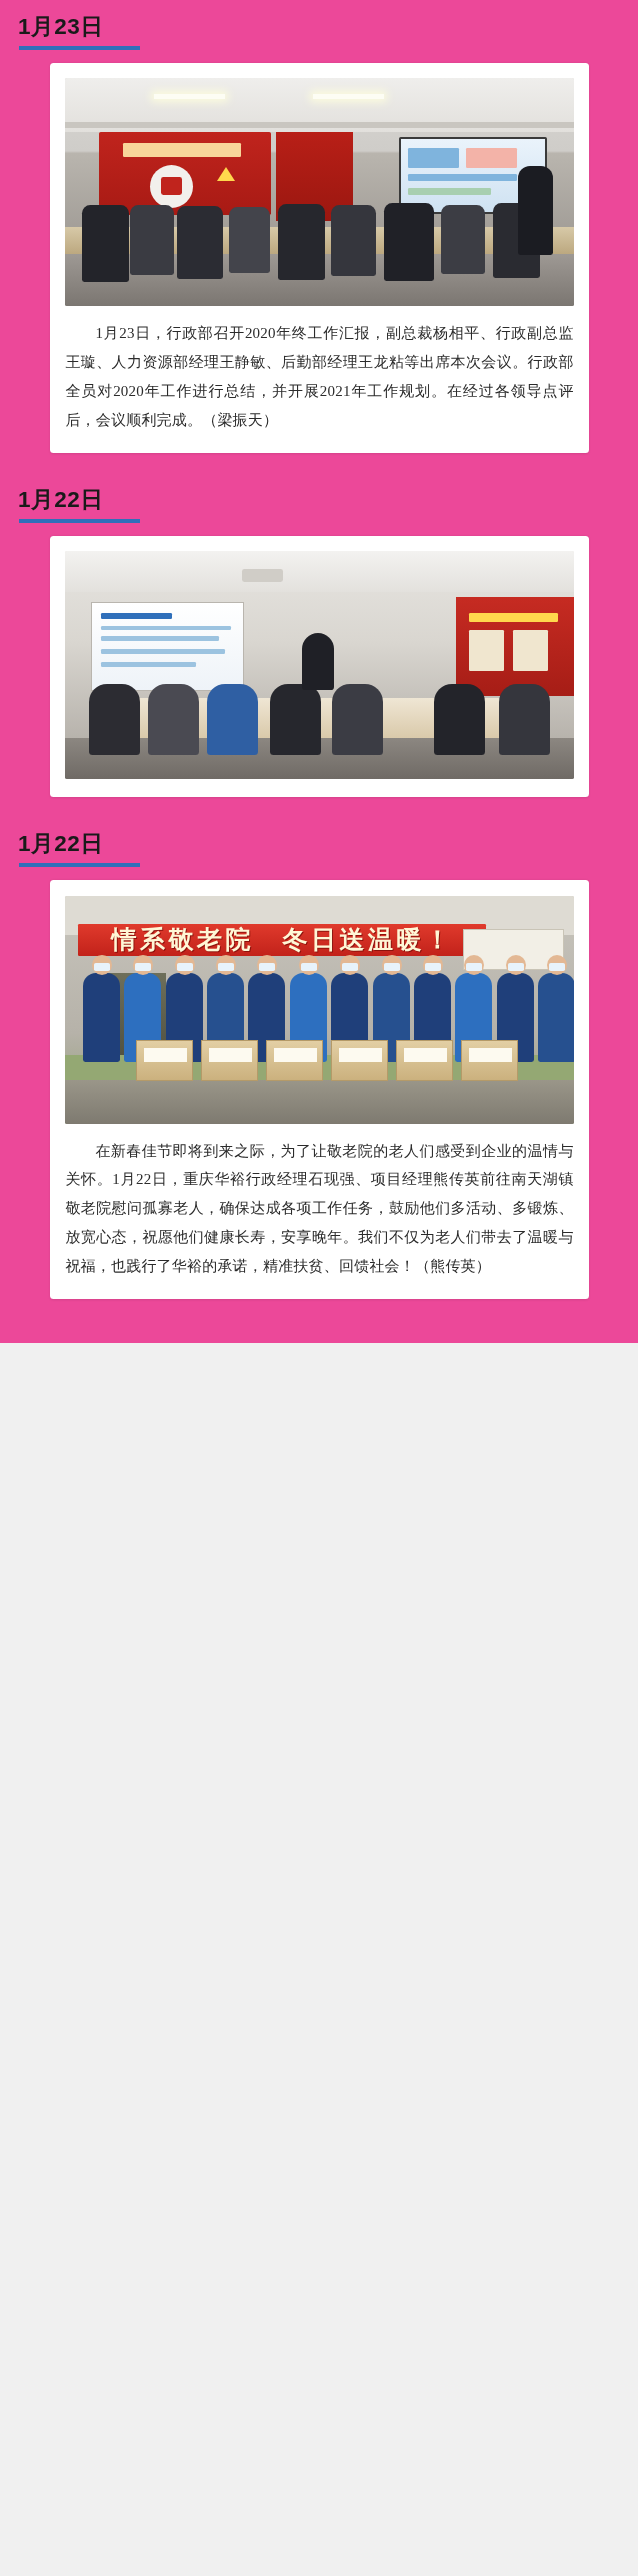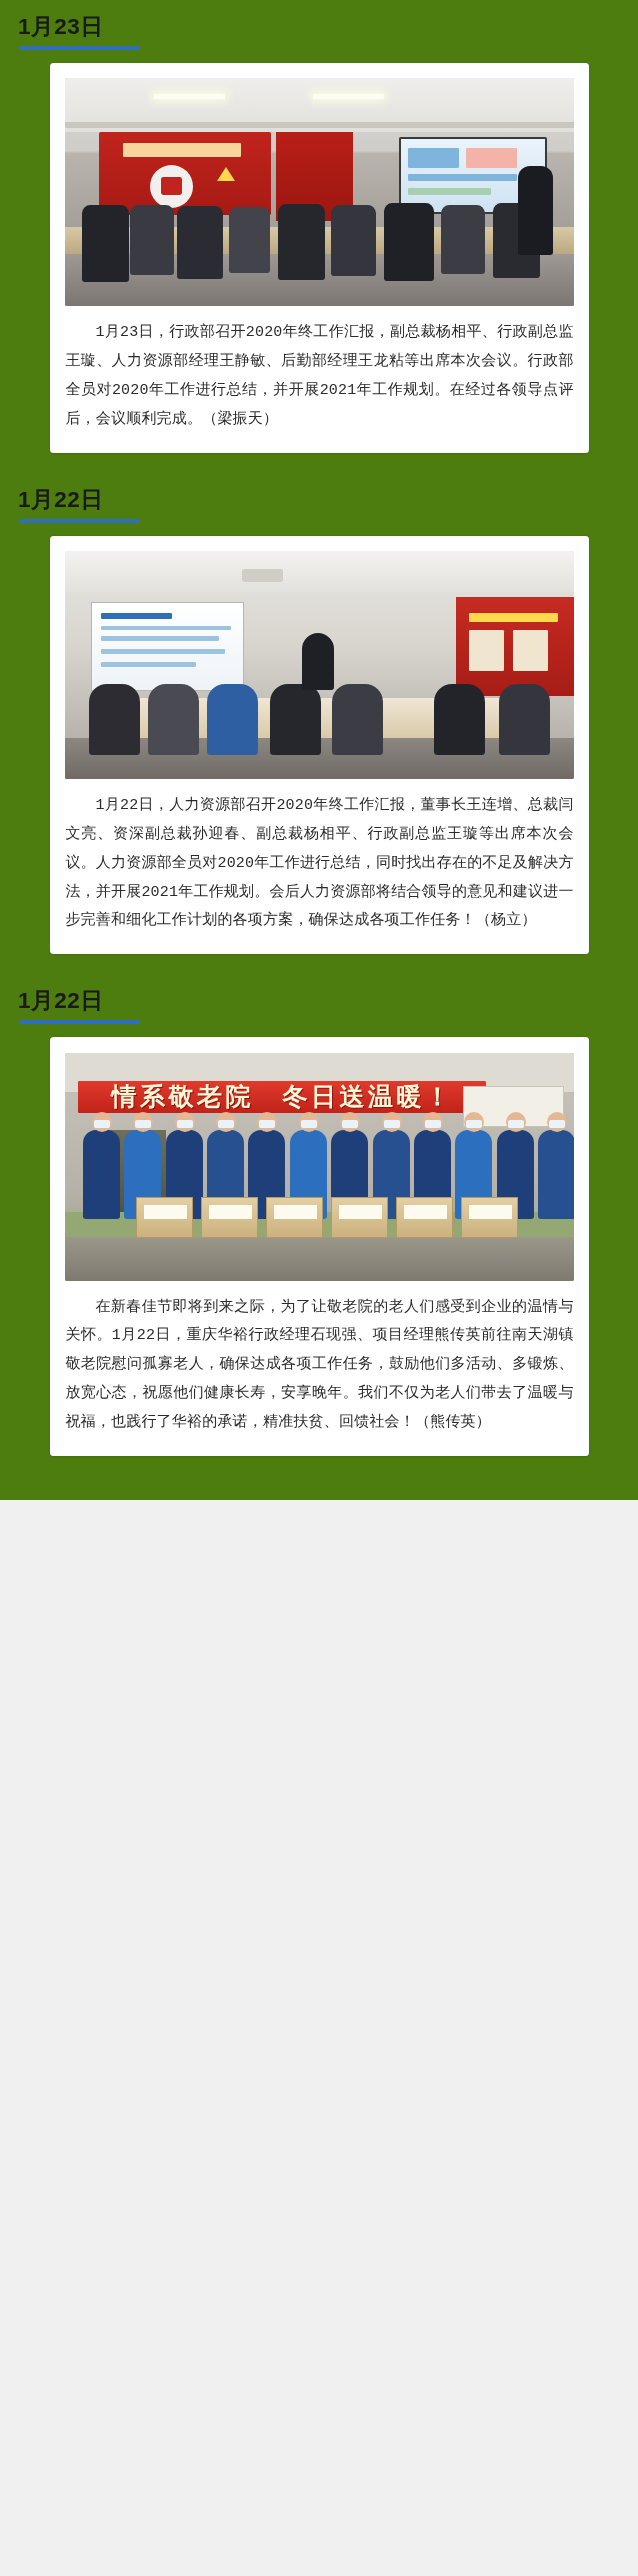--- a/index.html
+++ b/index.html
@@ -14,7 +14,7 @@
   }
   .page {
     width: 639px;
-    background: #4d7c0f;
+    background: #ec4899;
     padding: 0 0 24px 0;
   }
   .entry {

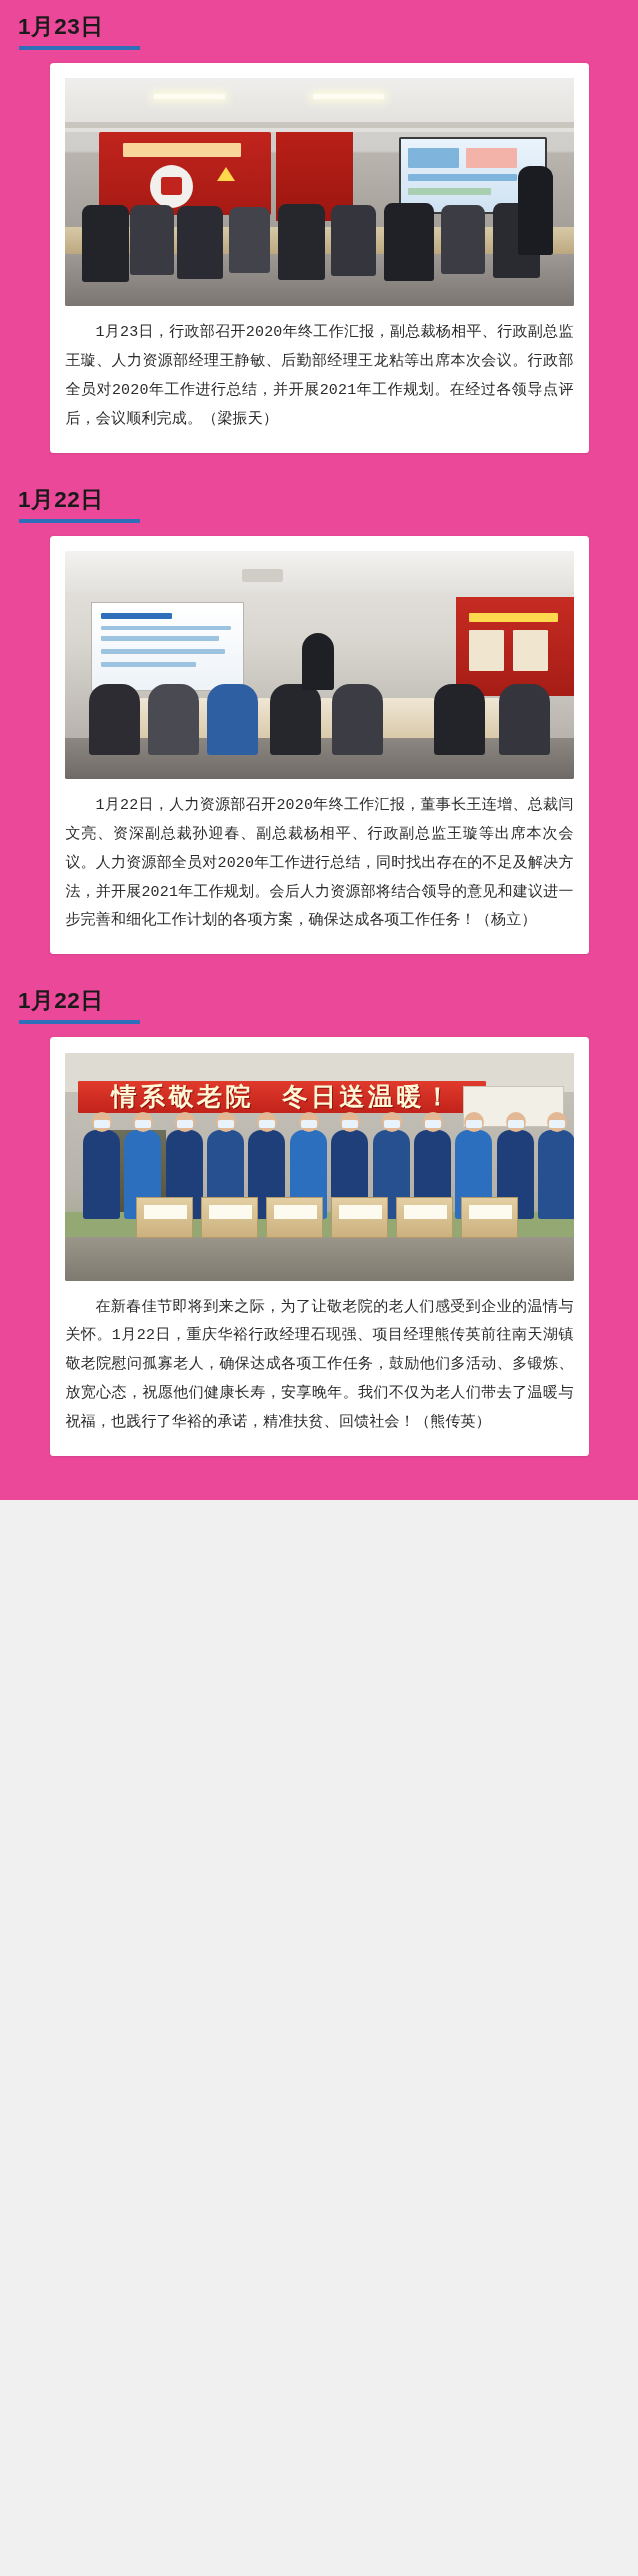--- a/index.html
+++ b/index.html
@@ -230,7 +230,7 @@
     color: #2b2b2b;
     text-align: justify;
     text-indent: 2em;
-    font-family: Liberation Mono, monospace;
+    font-family: Liberation Serif, serif;
     letter-spacing: 0.2px;
   }
 </style>

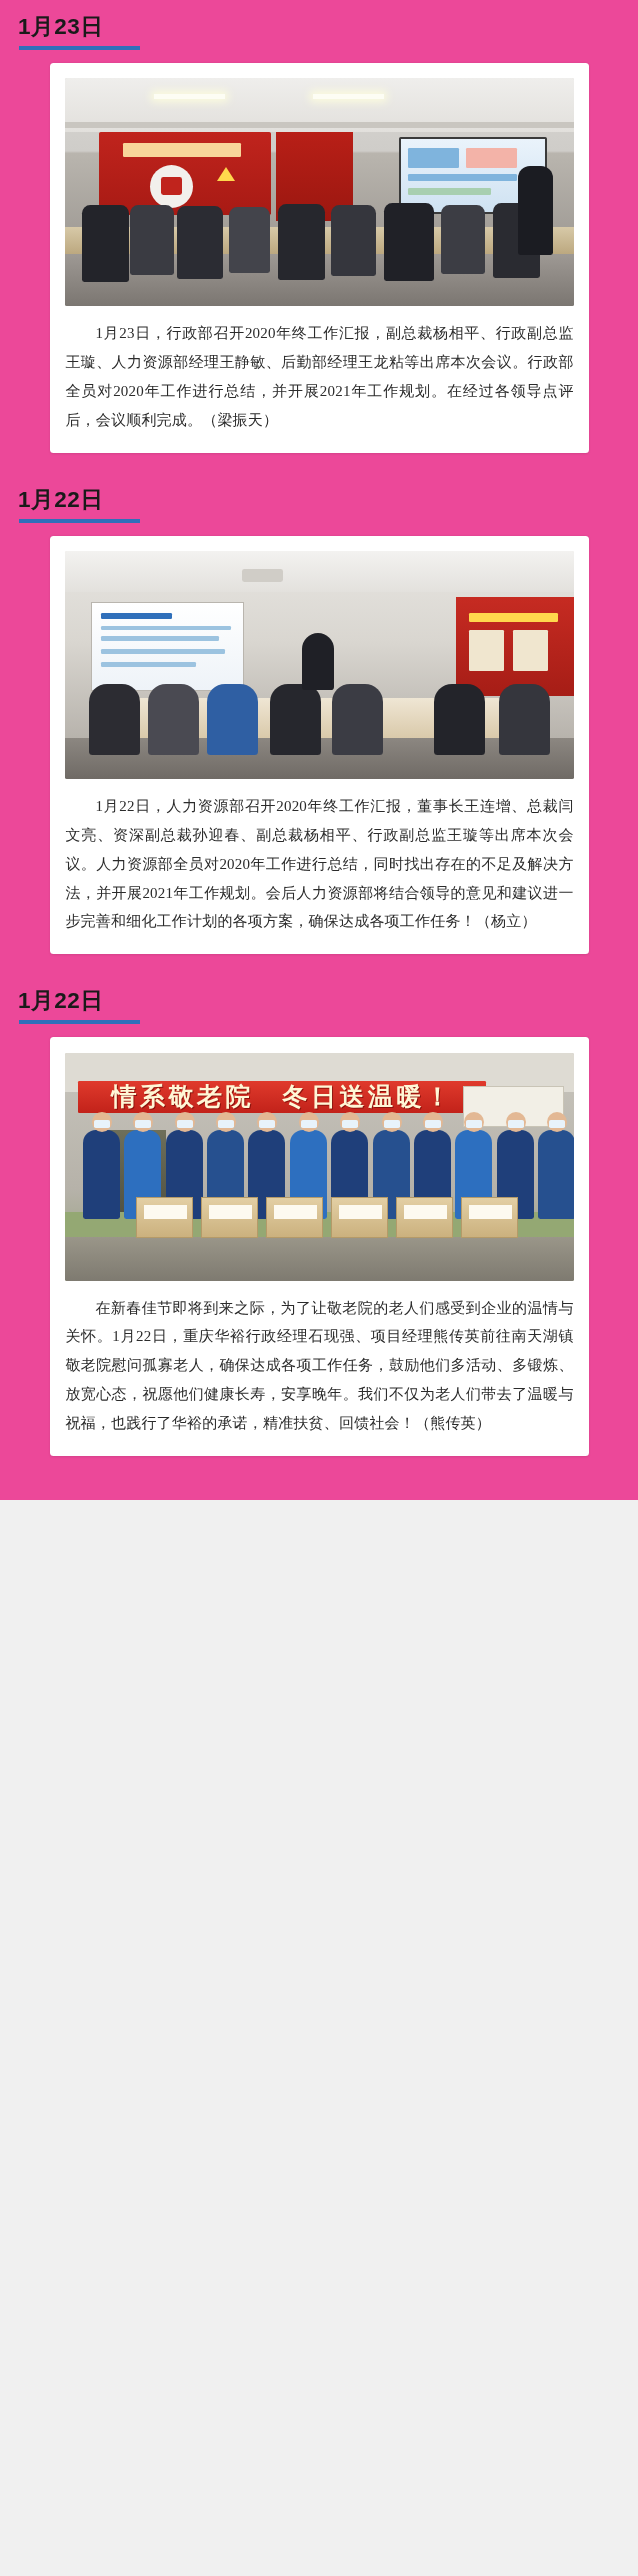--- a/index.html
+++ b/index.html
@@ -312,7 +312,6 @@
         <div class="p2-person" style="right:24px;background:#35363d;"></div>
         <div class="p2-person" style="left:237px;bottom:89px;width:32px;height:57px;background:#1f2026;"></div>
       </div>
-      <div class="caption">1月22日，人力资源部召开2020年终工作汇报，董事长王连增、总裁闫文亮、资深副总裁孙迎春、副总裁杨相平、行政副总监王璇等出席本次会议。人力资源部全员对2020年工作进行总结，同时找出存在的不足及解决方法，并开展2021年工作规划。会后人力资源部将结合领导的意见和建议进一步完善和细化工作计划的各项方案，确保达成各项工作任务！（杨立）</div>
     </div>
   </div>
 

